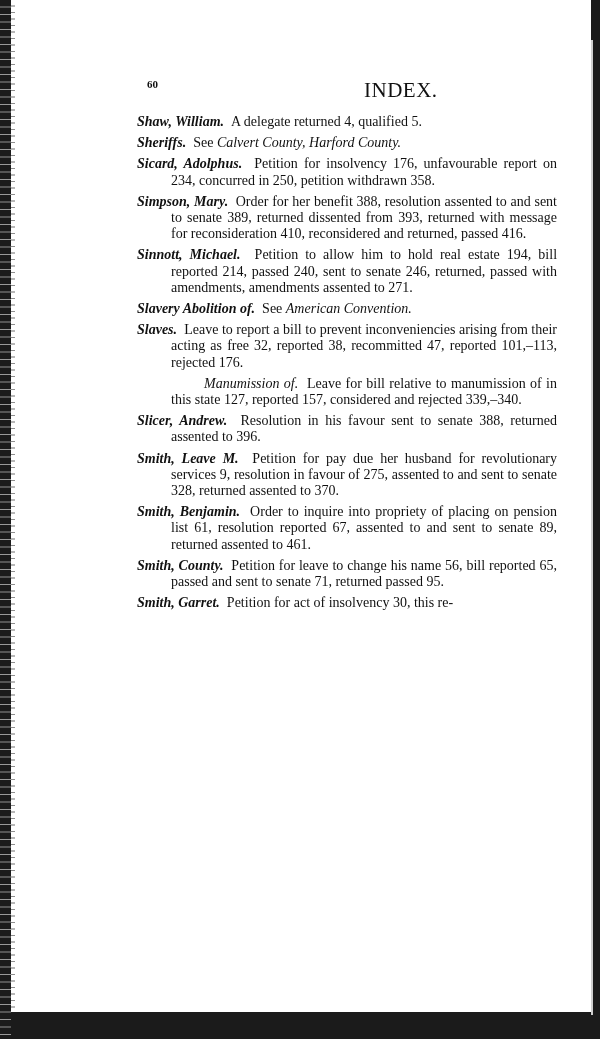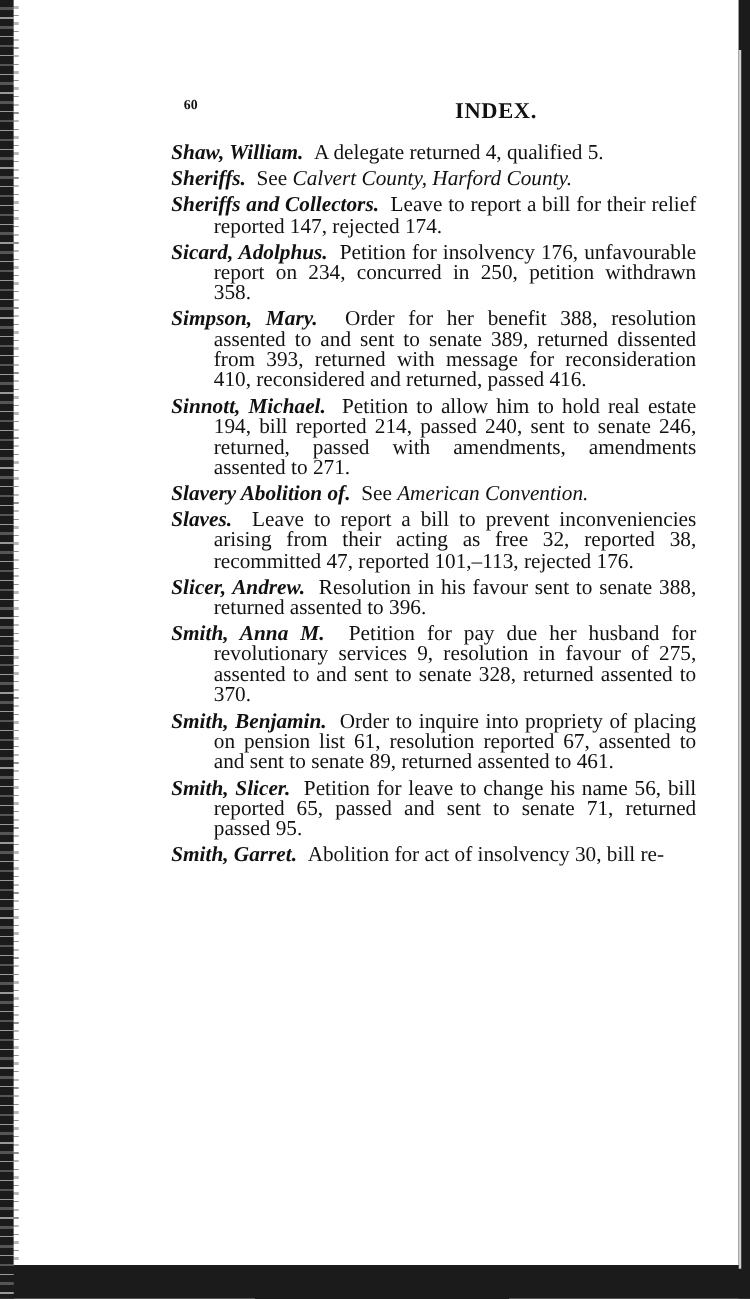--- a/index.html
+++ b/index.html
@@ -43,7 +43,7 @@
     }
     .page-title {
       position: absolute; left: 217px; top: 0;
-      font-weight: bold; font-size: 18px; letter-spacing: 0.5px;
+      font-weight: normal; font-size: 21px; letter-spacing: 0.5px;
     }
     .entries {
       position: absolute; left: 137px; top: 114px; width: 420px;

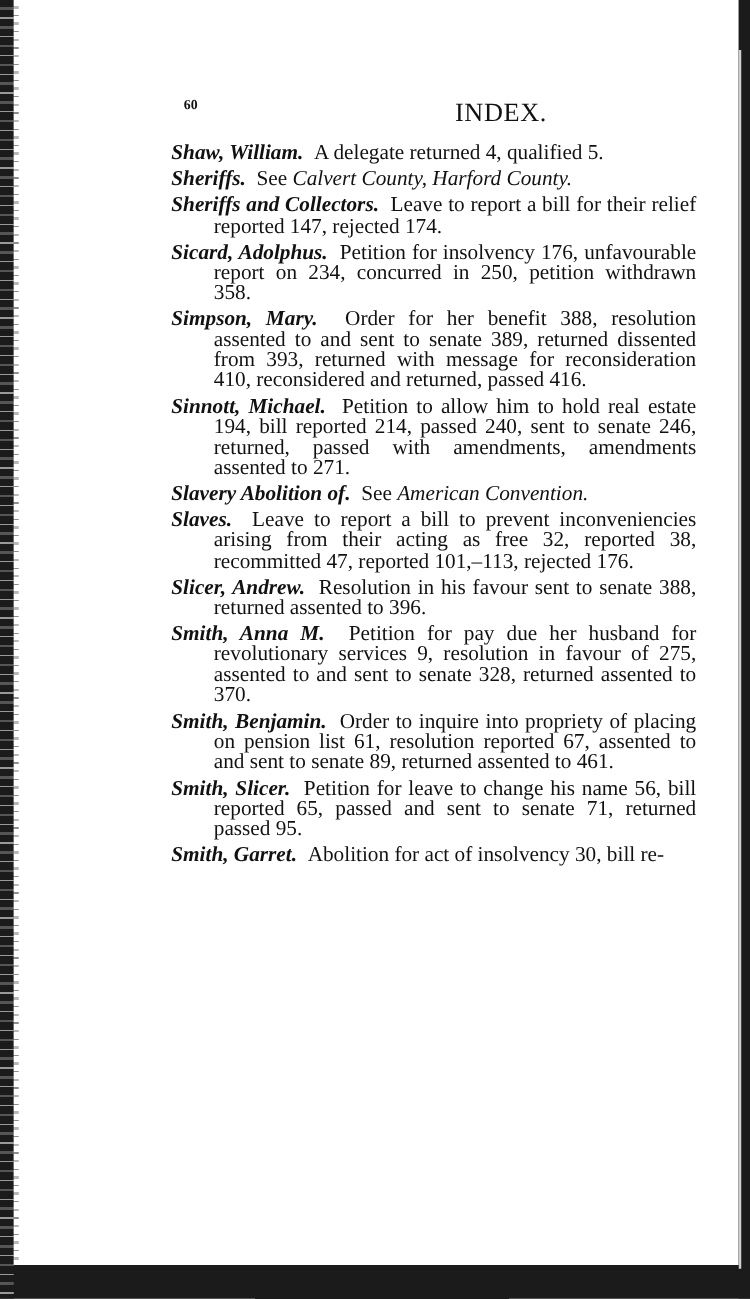--- a/index.html
+++ b/index.html
@@ -47,7 +47,7 @@
     }
     .entries {
       position: absolute; left: 137px; top: 114px; width: 420px;
-      font-size: 17px; line-height: 16.2px;
+      font-size: 14px; line-height: 16.2px;
     }
     .entry {
       padding-left: 34px; text-indent: -34px;

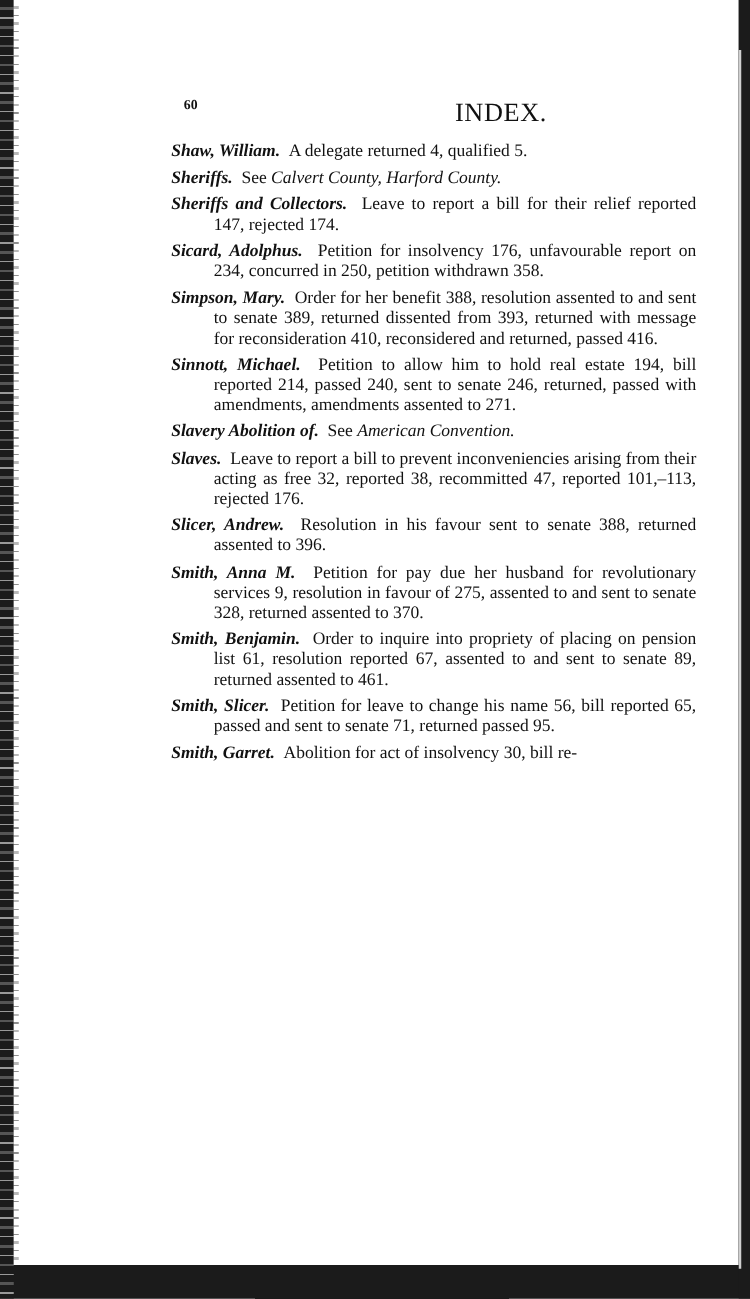--- a/index.html
+++ b/index.html
@@ -79,7 +79,6 @@
 <div class="entries">
   <div class="entry"><span class="head">Shaw, William.</span>&nbsp;&nbsp;<span>A delegate returned 4, qualified 5.</span></div>
   <div class="entry"><span class="head">Sheriffs.</span>&nbsp;&nbsp;<span>See</span> <span class="see-ref">Calvert County, Harford County.</span></div>
-  <div class="entry"><span class="head">Sheriffs and Collectors.</span>&nbsp;&nbsp;<span>Leave to report a bill for their relief reported 147, rejected 174.</span></div>
   <div class="entry"><span class="head">Sicard, Adolphus.</span>&nbsp;&nbsp;<span>Petition for insolvency 176, unfavourable report on 234, concurred in 250, petition withdrawn 358.</span></div>
   <div class="entry"><span class="head">Simpson, Mary.</span>&nbsp;&nbsp;<span>Order for her benefit 388, resolution assented to and sent to senate 389, returned dissented from 393, returned with message for reconsideration 410, reconsidered and returned, passed 416.</span></div>
   <div class="entry"><span class="head">Sinnott, Michael.</span>&nbsp;&nbsp;<span>Petition to allow him to hold real estate 194, bill reported 214, passed 240, sent to senate 246, returned, passed with amendments, amendments assented to 271.</span></div>

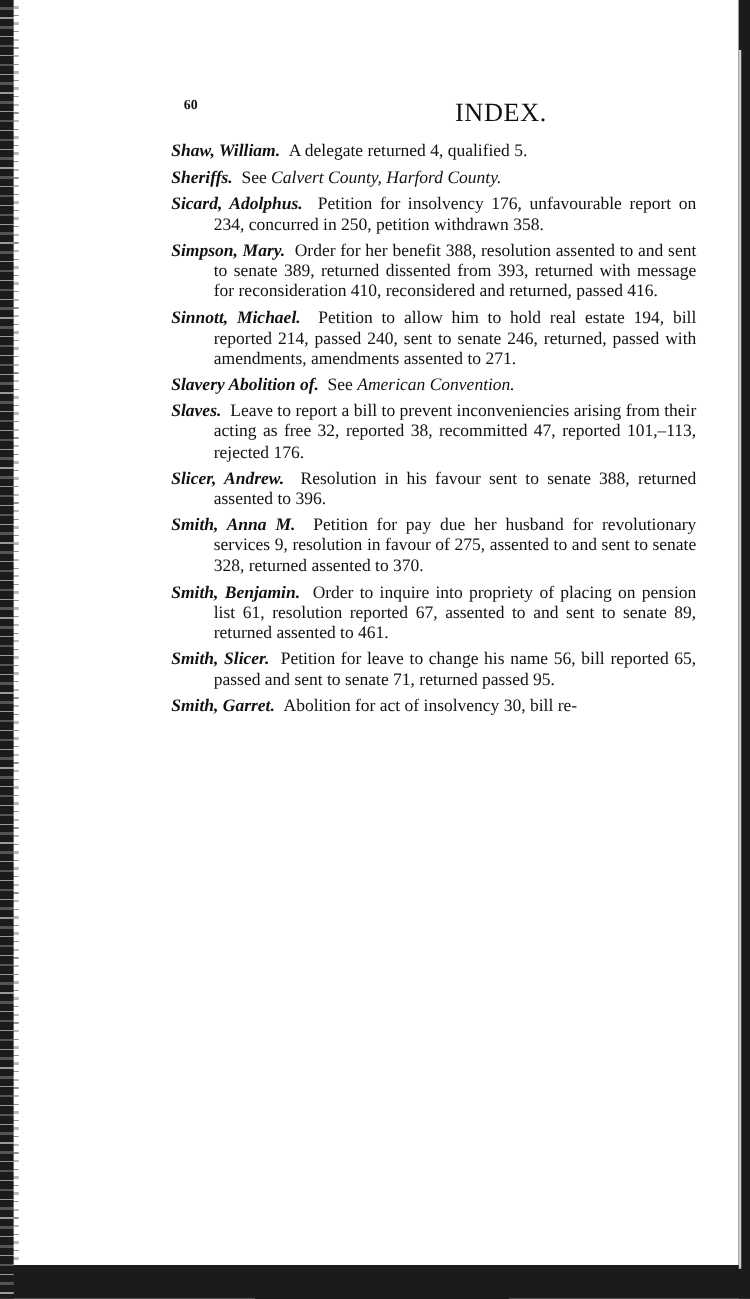--- a/index.html
+++ b/index.html
@@ -84,6 +84,7 @@
   <div class="entry"><span class="head">Sinnott, Michael.</span>&nbsp;&nbsp;<span>Petition to allow him to hold real estate 194, bill reported 214, passed 240, sent to senate 246, returned, passed with amendments, amendments assented to 271.</span></div>
   <div class="entry"><span class="head">Slavery Abolition of.</span>&nbsp;&nbsp;<span>See</span> <span class="see-ref">American Convention.</span></div>
   <div class="entry"><span class="head">Slaves.</span>&nbsp;&nbsp;<span>Leave to report a bill to prevent inconveniencies arising from their acting as free 32, reported 38, recommitted 47, reported 101,–113, rejected 176.</span></div>
+  <div class="entry sub"><span class="head" style="font-weight:normal">Manumission of.</span>&nbsp;&nbsp;<span>Leave for bill relative to manumission of in this state 127, reported 157, considered and rejected 339,–340.</span></div>
   <div class="entry"><span class="head">Slicer, Andrew.</span>&nbsp;&nbsp;<span>Resolution in his favour sent to senate 388, returned assented to 396.</span></div>
   <div class="entry"><span class="head">Smith, Anna M.</span>&nbsp;&nbsp;<span>Petition for pay due her husband for revolutionary services 9, resolution in favour of 275, assented to and sent to senate 328, returned assented to 370.</span></div>
   <div class="entry"><span class="head">Smith, Benjamin.</span>&nbsp;&nbsp;<span>Order to inquire into propriety of placing on pension list 61, resolution reported 67, assented to and sent to senate 89, returned assented to 461.</span></div>

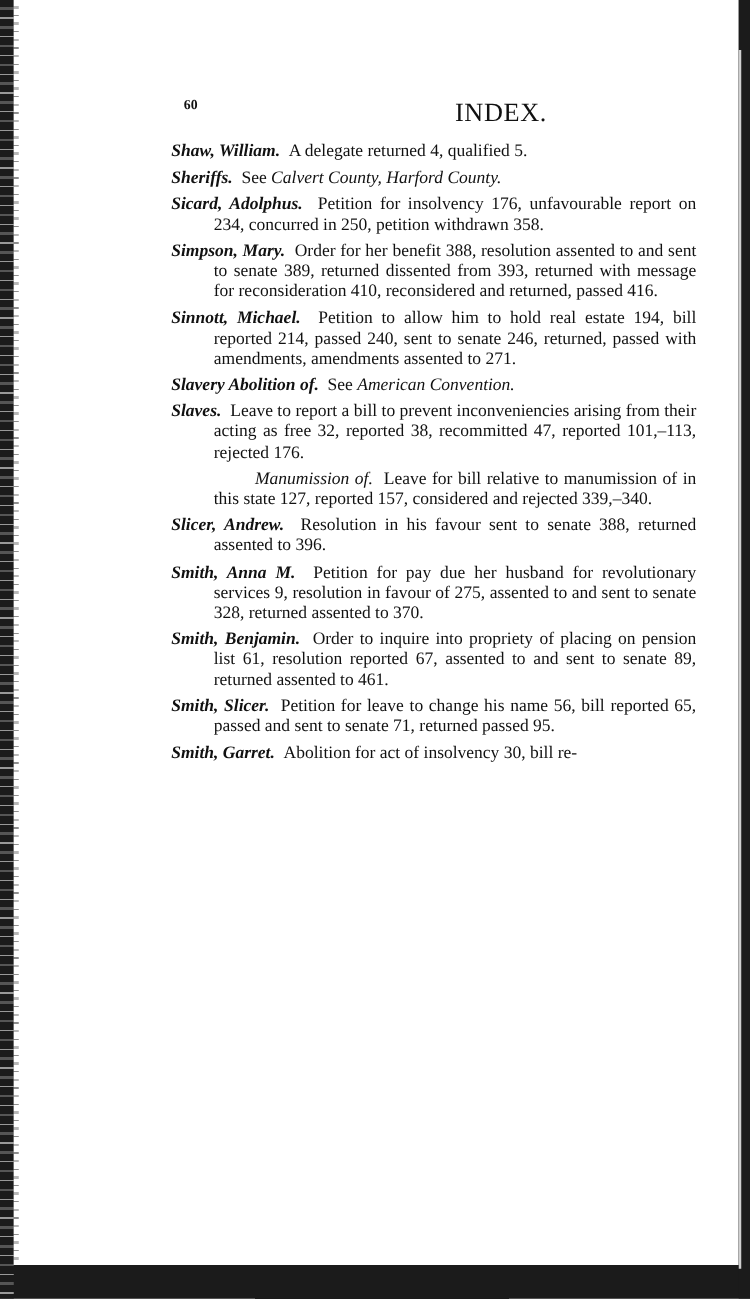--- a/index.html
+++ b/index.html
@@ -86,7 +86,7 @@
   <div class="entry"><span class="head">Slaves.</span>&nbsp;&nbsp;<span>Leave to report a bill to prevent inconveniencies arising from their acting as free 32, reported 38, recommitted 47, reported 101,–113, rejected 176.</span></div>
   <div class="entry sub"><span class="head" style="font-weight:normal">Manumission of.</span>&nbsp;&nbsp;<span>Leave for bill relative to manumission of in this state 127, reported 157, considered and rejected 339,–340.</span></div>
   <div class="entry"><span class="head">Slicer, Andrew.</span>&nbsp;&nbsp;<span>Resolution in his favour sent to senate 388, returned assented to 396.</span></div>
-  <div class="entry"><span class="head">Smith, Anna M.</span>&nbsp;&nbsp;<span>Petition for pay due her husband for revolutionary services 9, resolution in favour of 275, assented to and sent to senate 328, returned assented to 370.</span></div>
+  <div class="entry"><span class="head">Smith, Leave M.</span>&nbsp;&nbsp;<span>Petition for pay due her husband for revolutionary services 9, resolution in favour of 275, assented to and sent to senate 328, returned assented to 370.</span></div>
   <div class="entry"><span class="head">Smith, Benjamin.</span>&nbsp;&nbsp;<span>Order to inquire into propriety of placing on pension list 61, resolution reported 67, assented to and sent to senate 89, returned assented to 461.</span></div>
   <div class="entry"><span class="head">Smith, Slicer.</span>&nbsp;&nbsp;<span>Petition for leave to change his name 56, bill reported 65, passed and sent to senate 71, returned passed 95.</span></div>
   <div class="entry"><span class="head">Smith, Garret.</span>&nbsp;&nbsp;<span>Abolition for act of insolvency 30, bill re-</span></div>

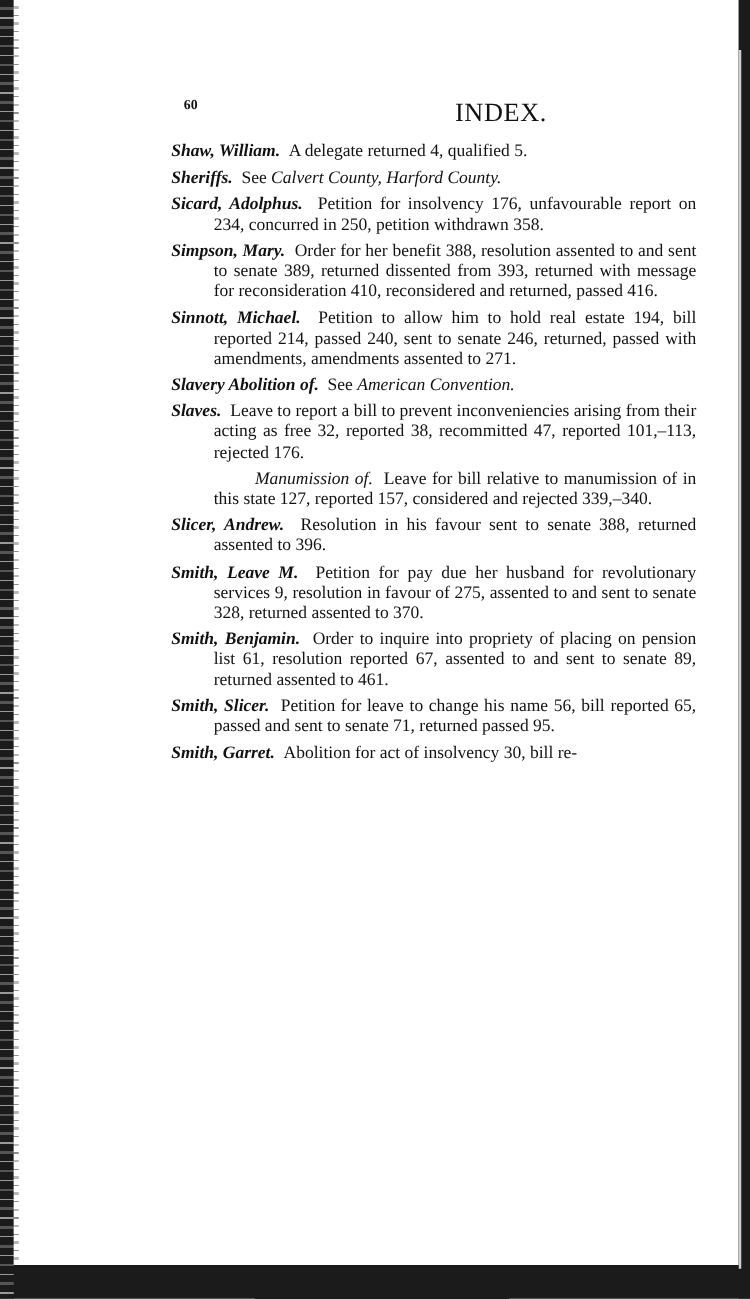--- a/index.html
+++ b/index.html
@@ -88,7 +88,7 @@
   <div class="entry"><span class="head">Slicer, Andrew.</span>&nbsp;&nbsp;<span>Resolution in his favour sent to senate 388, returned assented to 396.</span></div>
   <div class="entry"><span class="head">Smith, Leave M.</span>&nbsp;&nbsp;<span>Petition for pay due her husband for revolutionary services 9, resolution in favour of 275, assented to and sent to senate 328, returned assented to 370.</span></div>
   <div class="entry"><span class="head">Smith, Benjamin.</span>&nbsp;&nbsp;<span>Order to inquire into propriety of placing on pension list 61, resolution reported 67, assented to and sent to senate 89, returned assented to 461.</span></div>
-  <div class="entry"><span class="head">Smith, Slicer.</span>&nbsp;&nbsp;<span>Petition for leave to change his name 56, bill reported 65, passed and sent to senate 71, returned passed 95.</span></div>
+  <div class="entry"><span class="head">Smith, County.</span>&nbsp;&nbsp;<span>Petition for leave to change his name 56, bill reported 65, passed and sent to senate 71, returned passed 95.</span></div>
   <div class="entry"><span class="head">Smith, Garret.</span>&nbsp;&nbsp;<span>Abolition for act of insolvency 30, bill re-</span></div>
 </div>
 

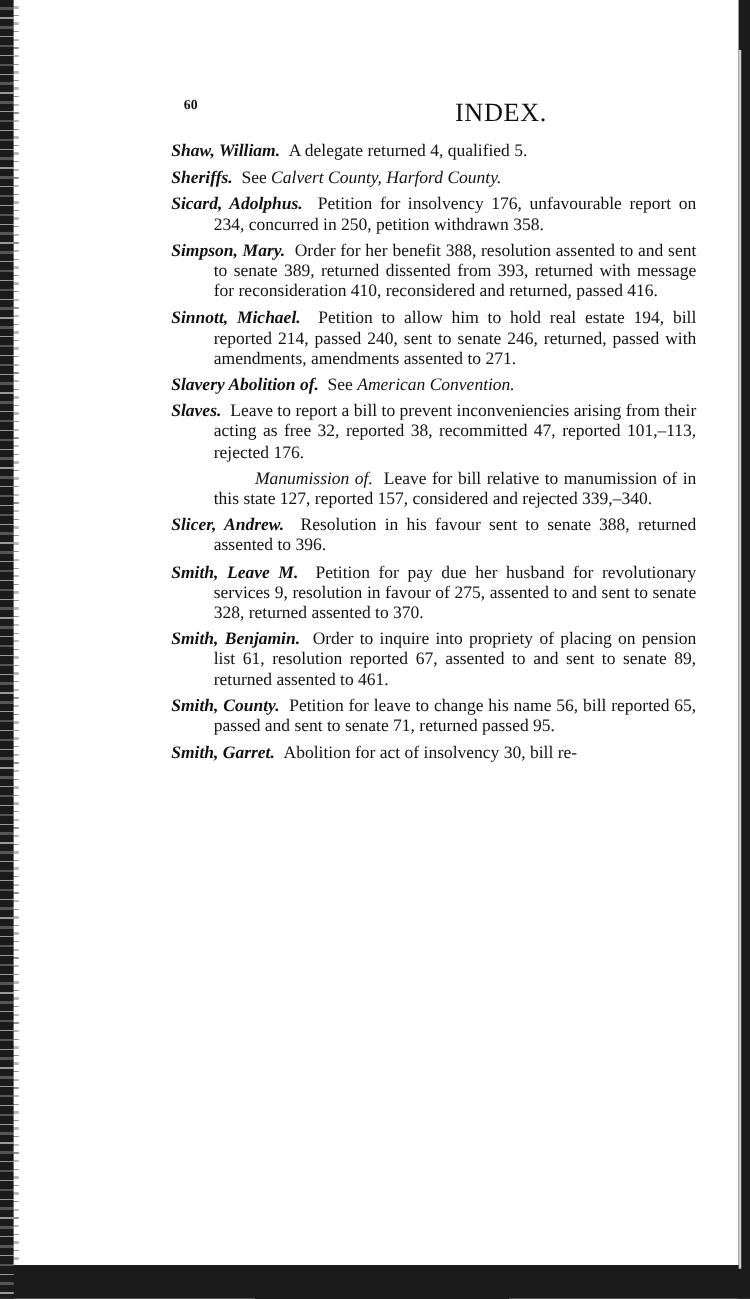--- a/index.html
+++ b/index.html
@@ -89,7 +89,7 @@
   <div class="entry"><span class="head">Smith, Leave M.</span>&nbsp;&nbsp;<span>Petition for pay due her husband for revolutionary services 9, resolution in favour of 275, assented to and sent to senate 328, returned assented to 370.</span></div>
   <div class="entry"><span class="head">Smith, Benjamin.</span>&nbsp;&nbsp;<span>Order to inquire into propriety of placing on pension list 61, resolution reported 67, assented to and sent to senate 89, returned assented to 461.</span></div>
   <div class="entry"><span class="head">Smith, County.</span>&nbsp;&nbsp;<span>Petition for leave to change his name 56, bill reported 65, passed and sent to senate 71, returned passed 95.</span></div>
-  <div class="entry"><span class="head">Smith, Garret.</span>&nbsp;&nbsp;<span>Abolition for act of insolvency 30, bill re-</span></div>
+  <div class="entry"><span class="head">Smith, Garret.</span>&nbsp;&nbsp;<span>Petition for act of insolvency 30, this re-</span></div>
 </div>
 
 </body></html>

